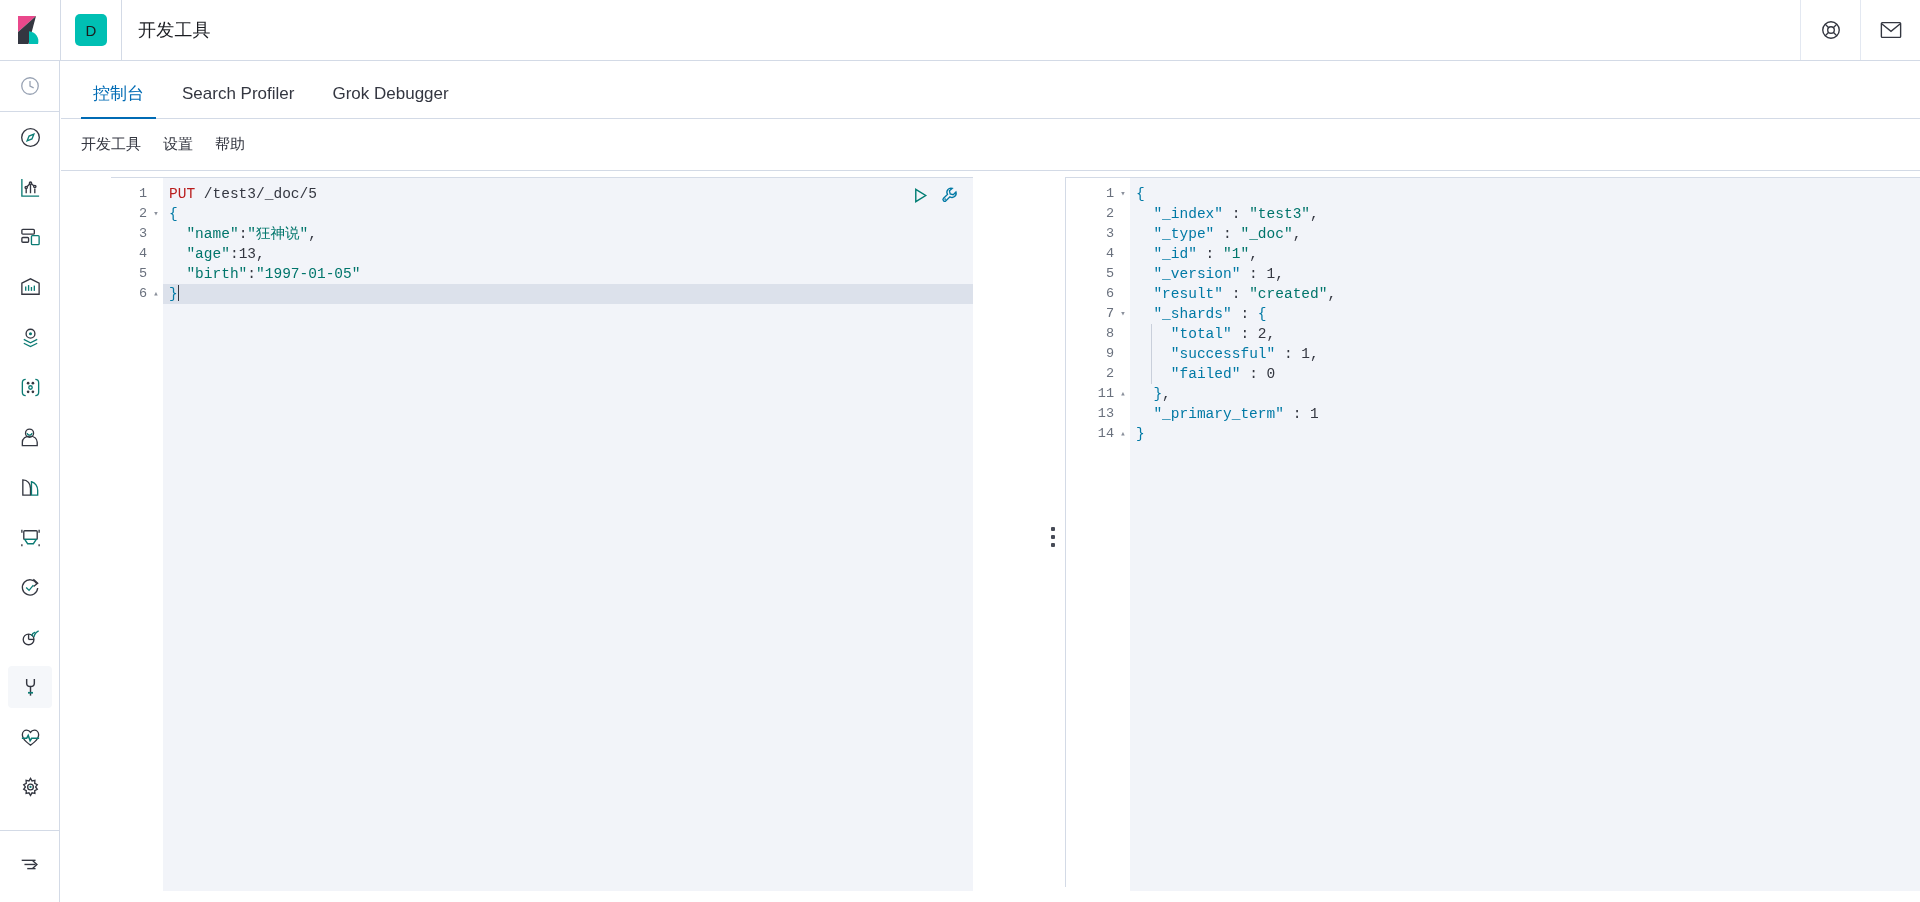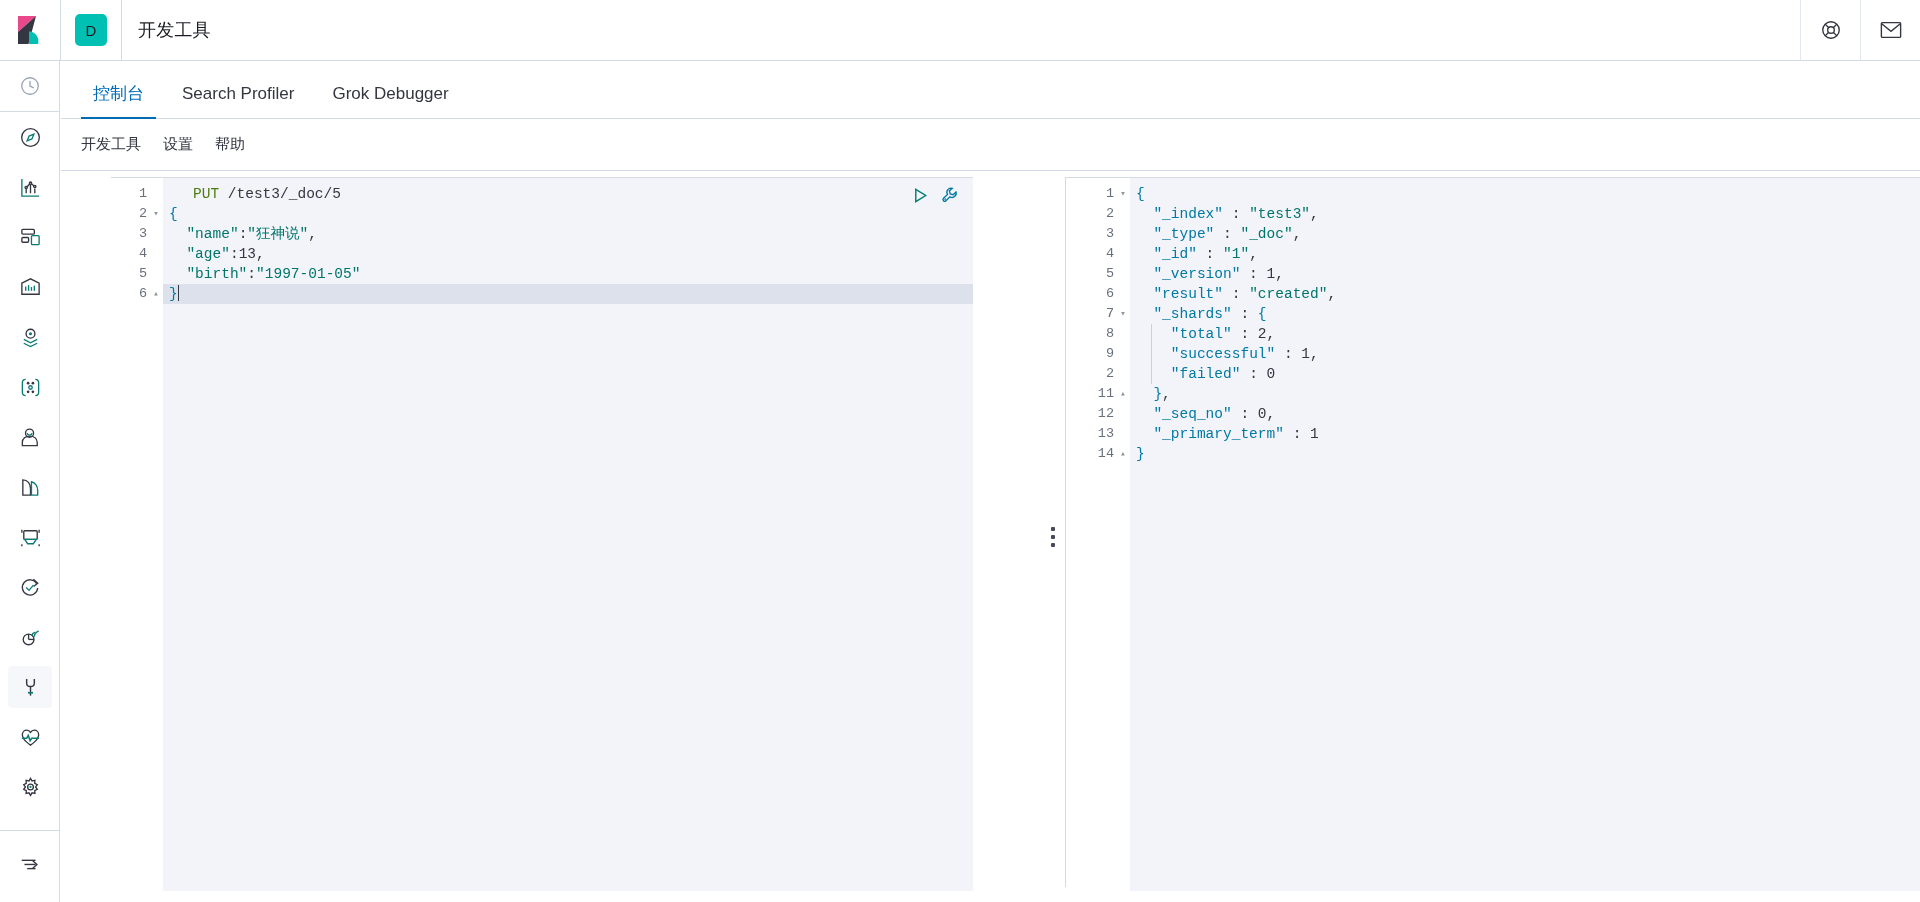--- a/index.html
+++ b/index.html
@@ -170,7 +170,7 @@
   .pane-res .hl-line { left:0px; right:0; }
 
   
-  .t-method { color:#4d7c0f;margin-left:24px; }
+  .t-method { color:#b91c1c; }
   .t-url    { color:#343741; }
   .t-punc   { color:#0079A5; }
   .t-key    { color:#0079A5; }

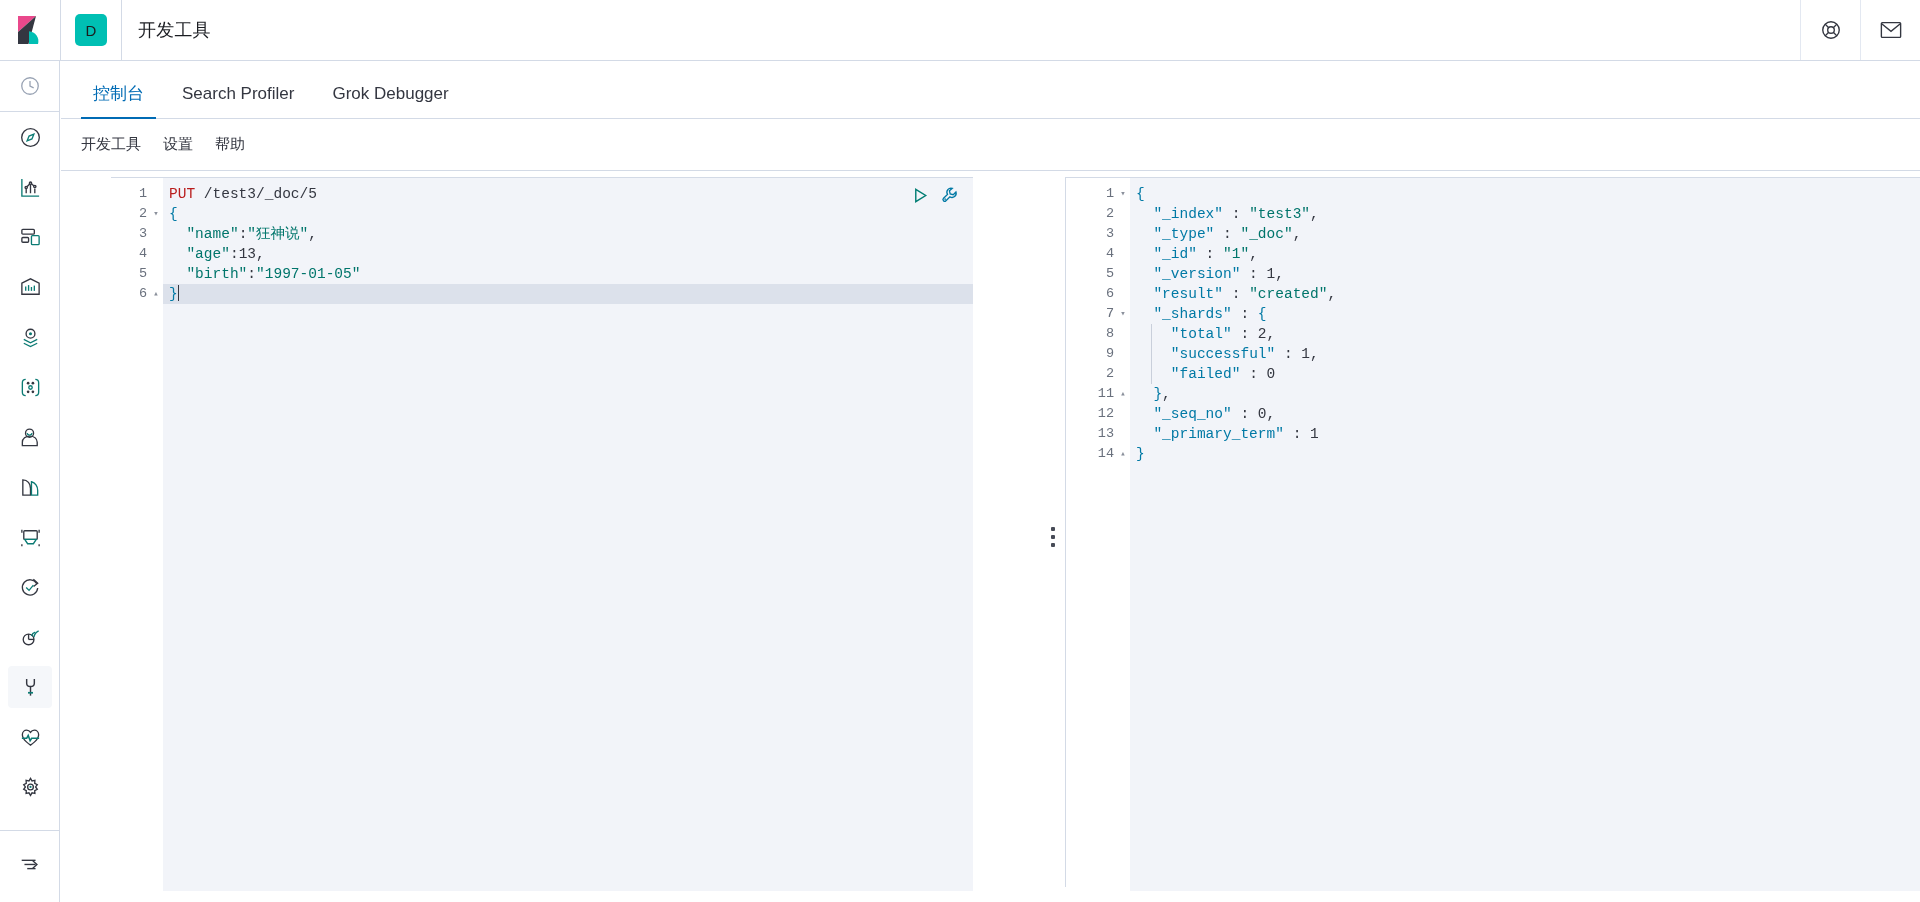--- a/index.html
+++ b/index.html
@@ -465,7 +465,6 @@
           <div class="line"><span class="lnum">9</span><span class="ltext"><span class="t-plain">    </span><span class="t-key">"successful"</span><span class="t-plain"> : </span><span class="t-num">1</span><span class="t-plain">,</span></span></div>
           <div class="line"><span class="lnum">2</span><span class="ltext"><span class="t-plain">    </span><span class="t-key">"failed"</span><span class="t-plain"> : </span><span class="t-num">0</span></span></div>
           <div class="line"><span class="lnum">11</span><span class="fold fold-res">▴</span><span class="ltext"><span class="t-plain">  </span><span class="t-punc">}</span><span class="t-plain">,</span></span></div>
-          <div class="line"><span class="lnum">12</span><span class="ltext"><span class="t-plain">  </span><span class="t-key">"_seq_no"</span><span class="t-plain"> : </span><span class="t-num">0</span><span class="t-plain">,</span></span></div>
           <div class="line"><span class="lnum">13</span><span class="ltext"><span class="t-plain">  </span><span class="t-key">"_primary_term"</span><span class="t-plain"> : </span><span class="t-num">1</span></span></div>
           <div class="line"><span class="lnum">14</span><span class="fold fold-res">▴</span><span class="ltext"><span class="t-punc">}</span></span></div>
           <div class="indent-guide" style="left: 85px; top: 140px; height: 60px;"></div>

